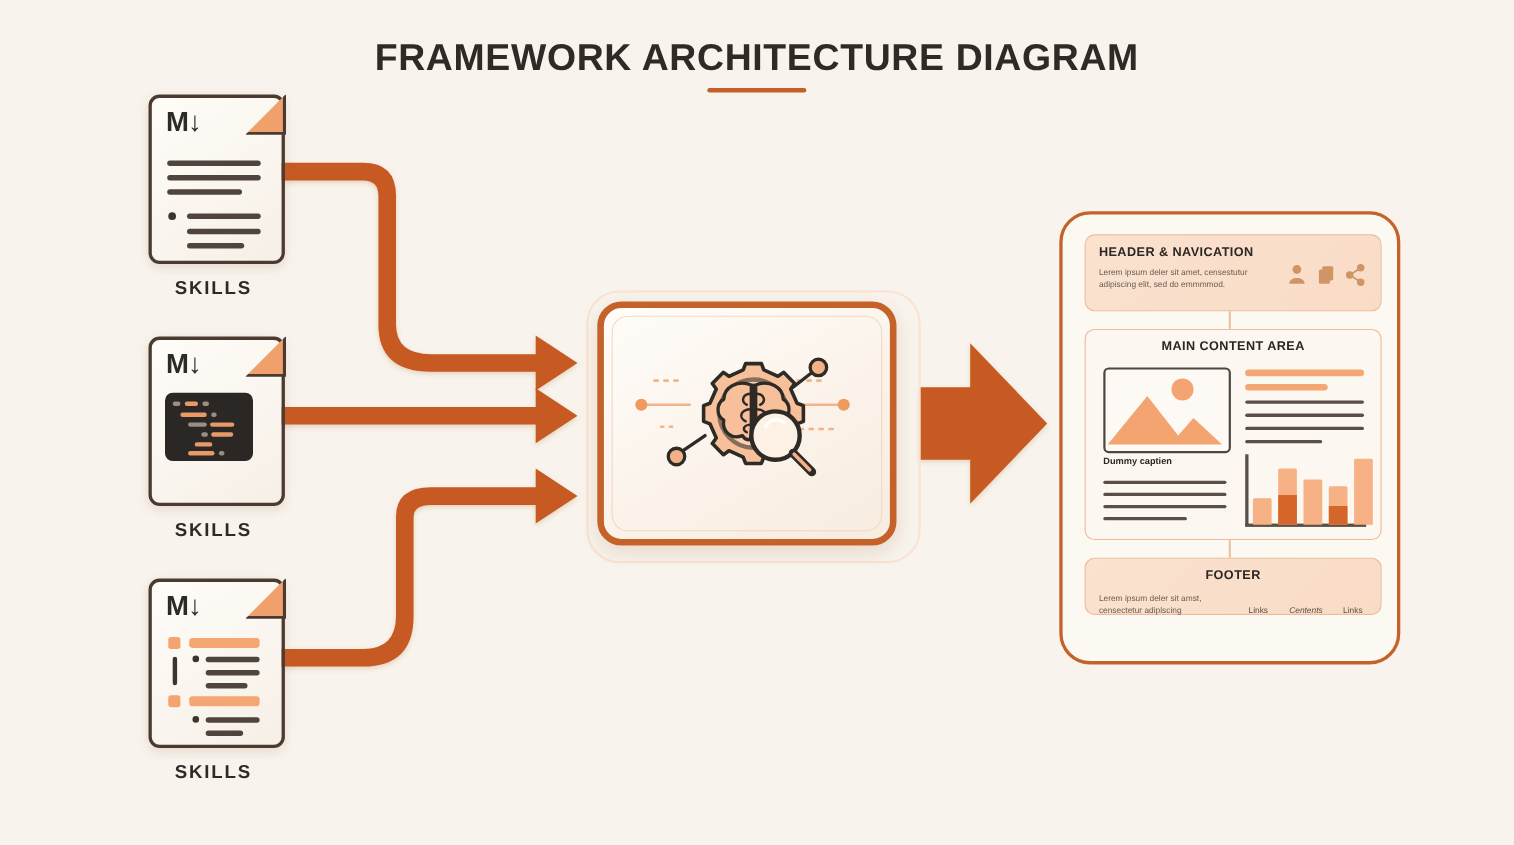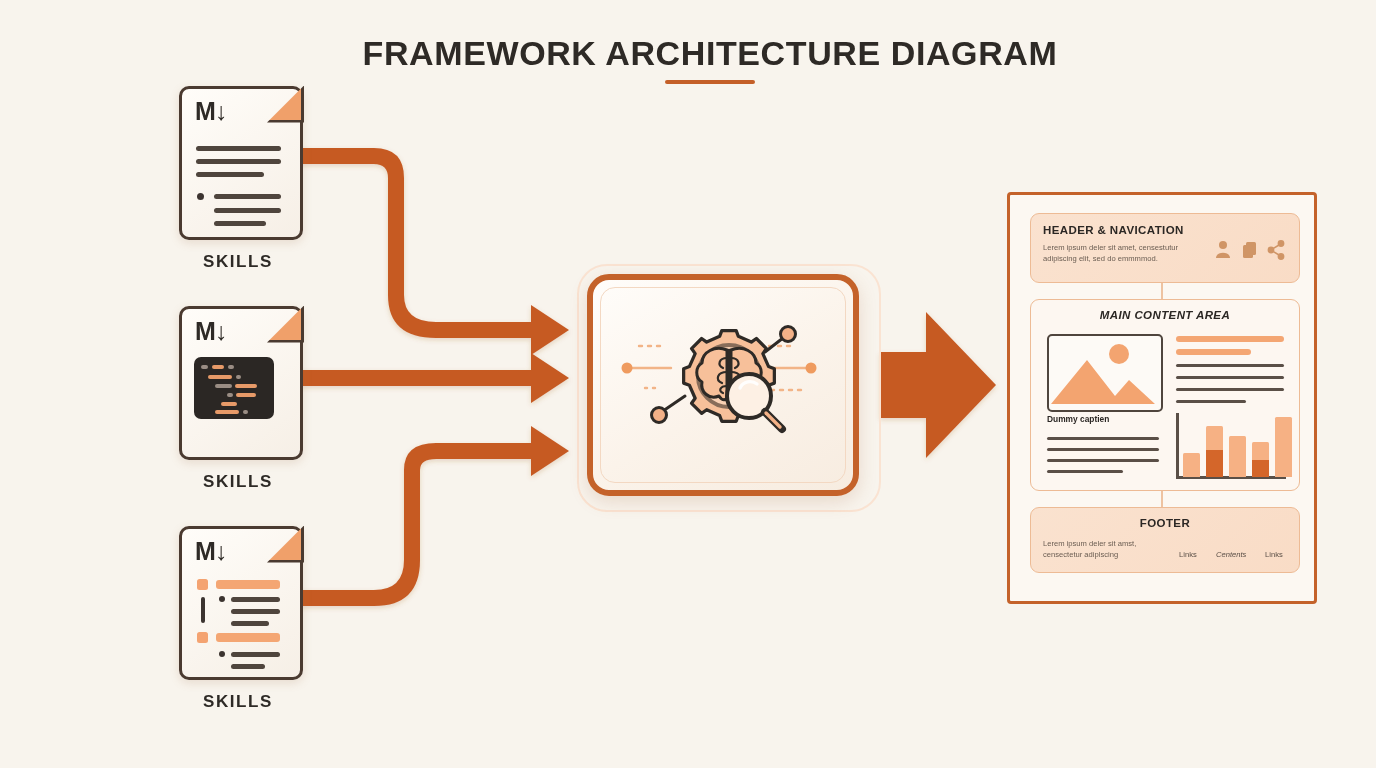--- a/index.html
+++ b/index.html
@@ -10,7 +10,7 @@
     overflow:hidden;
     position:relative;
   }
-  #stage{position:absolute;inset:0;margin-left:44px;}
+  #stage{position:absolute;inset:0;}
 
   
   .title-wrap{position:absolute;left:0;right:0;top:36px;text-align:center;}

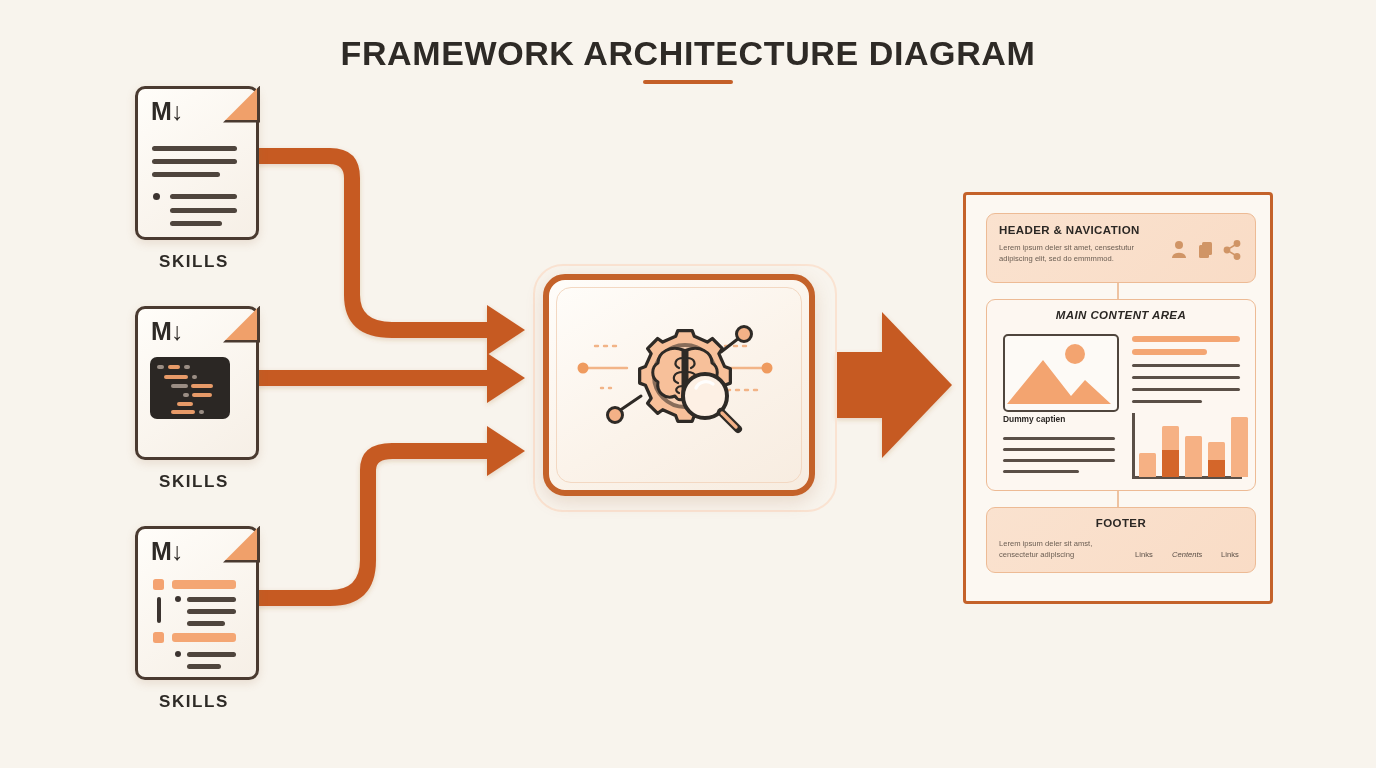--- a/index.html
+++ b/index.html
@@ -91,7 +91,7 @@
   }
   .canvas-box{
     position:absolute;left:963px;top:192px;width:310px;height:412px;
-    background:#fcf8f2;border:3.5px solid #c4622a;border-radius:4px;
+    background:#fcf8f2;border:3.5px solid #c4622a;border-radius:28px;
     box-sizing:border-box;
   }
   .cv-section{

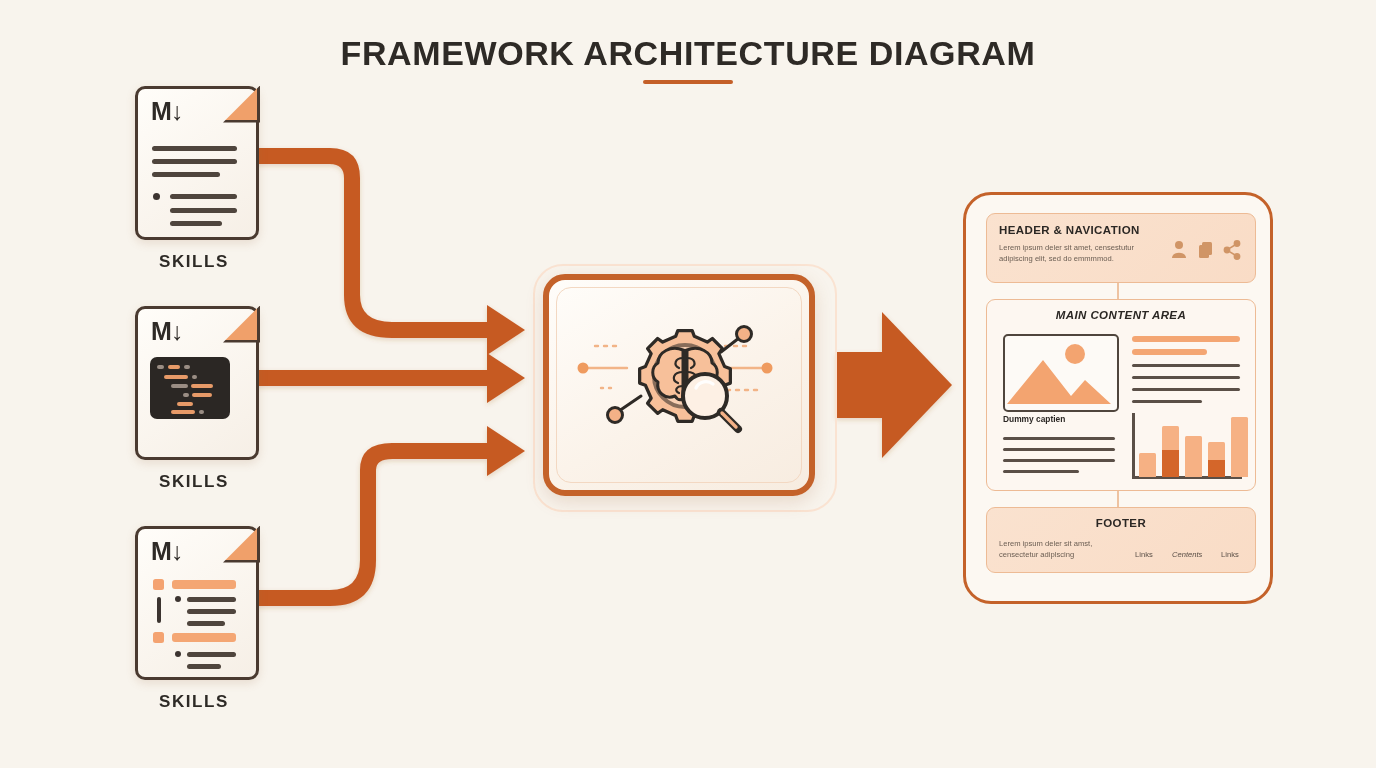--- a/index.html
+++ b/index.html
@@ -337,7 +337,7 @@
     </div>
 
     <div class="cv-section cv-main">
-      <div class="sec-title" style="position:absolute;left:0;right:0;top:9px;text-align:center;font-style:italic;">MAIN CONTENT AREA</div>
+      <div class="sec-title" style="position:absolute;left:0;right:0;top:9px;text-align:center;">MAIN CONTENT AREA</div>
 
       <div class="img-ph" style="left:16px;top:34px;width:112px;height:74px;">
         <svg width="108" height="70">

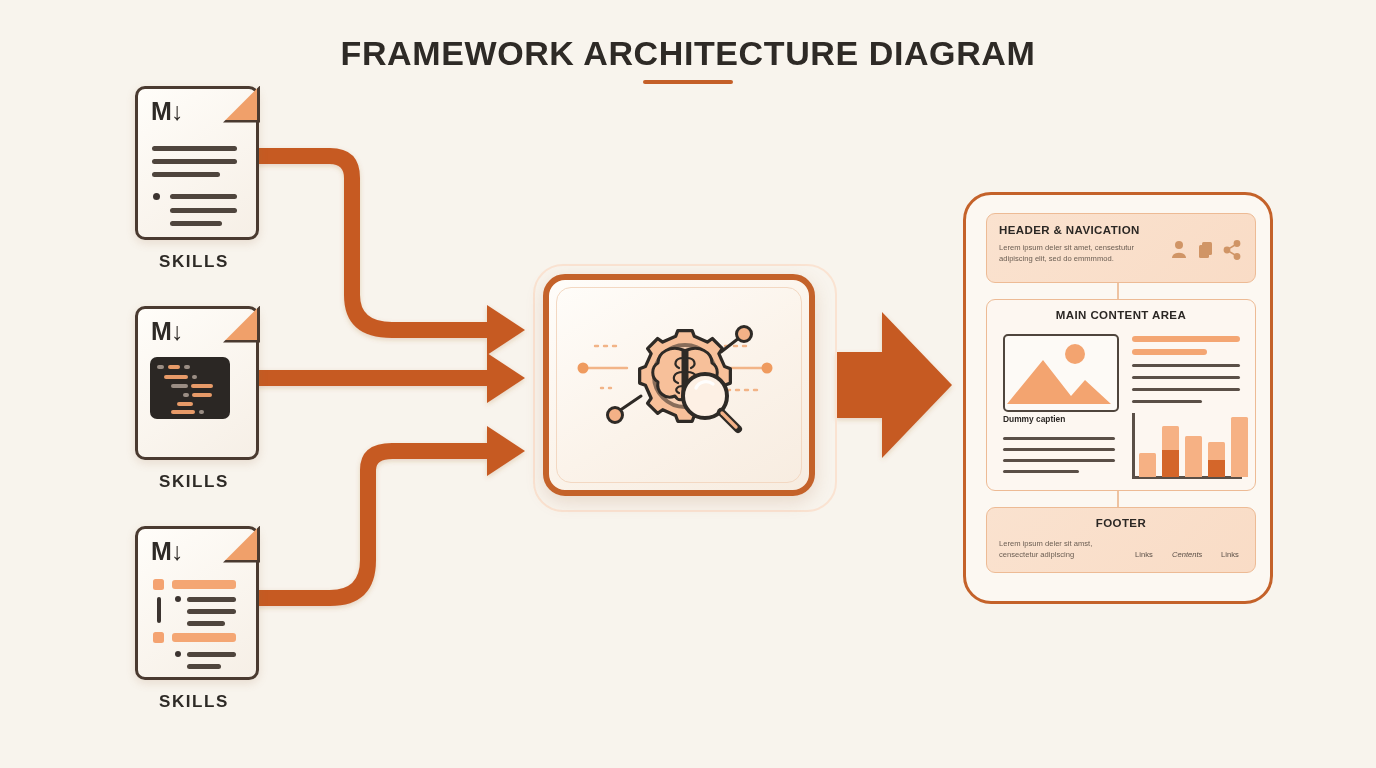--- a/index.html
+++ b/index.html
@@ -104,7 +104,7 @@
   }
   .cv-main{left:20px;top:104px;width:270px;height:192px;background:#fdf7f1;}
   .cv-foot{
-    left:20px;top:312px;width:270px;height:66px;
+    left:20px;top:312px;width:270px;height:52px;
     background:linear-gradient(135deg,#fae2cf 0%,#f9dcc6 100%);
   }
   .sec-title{

